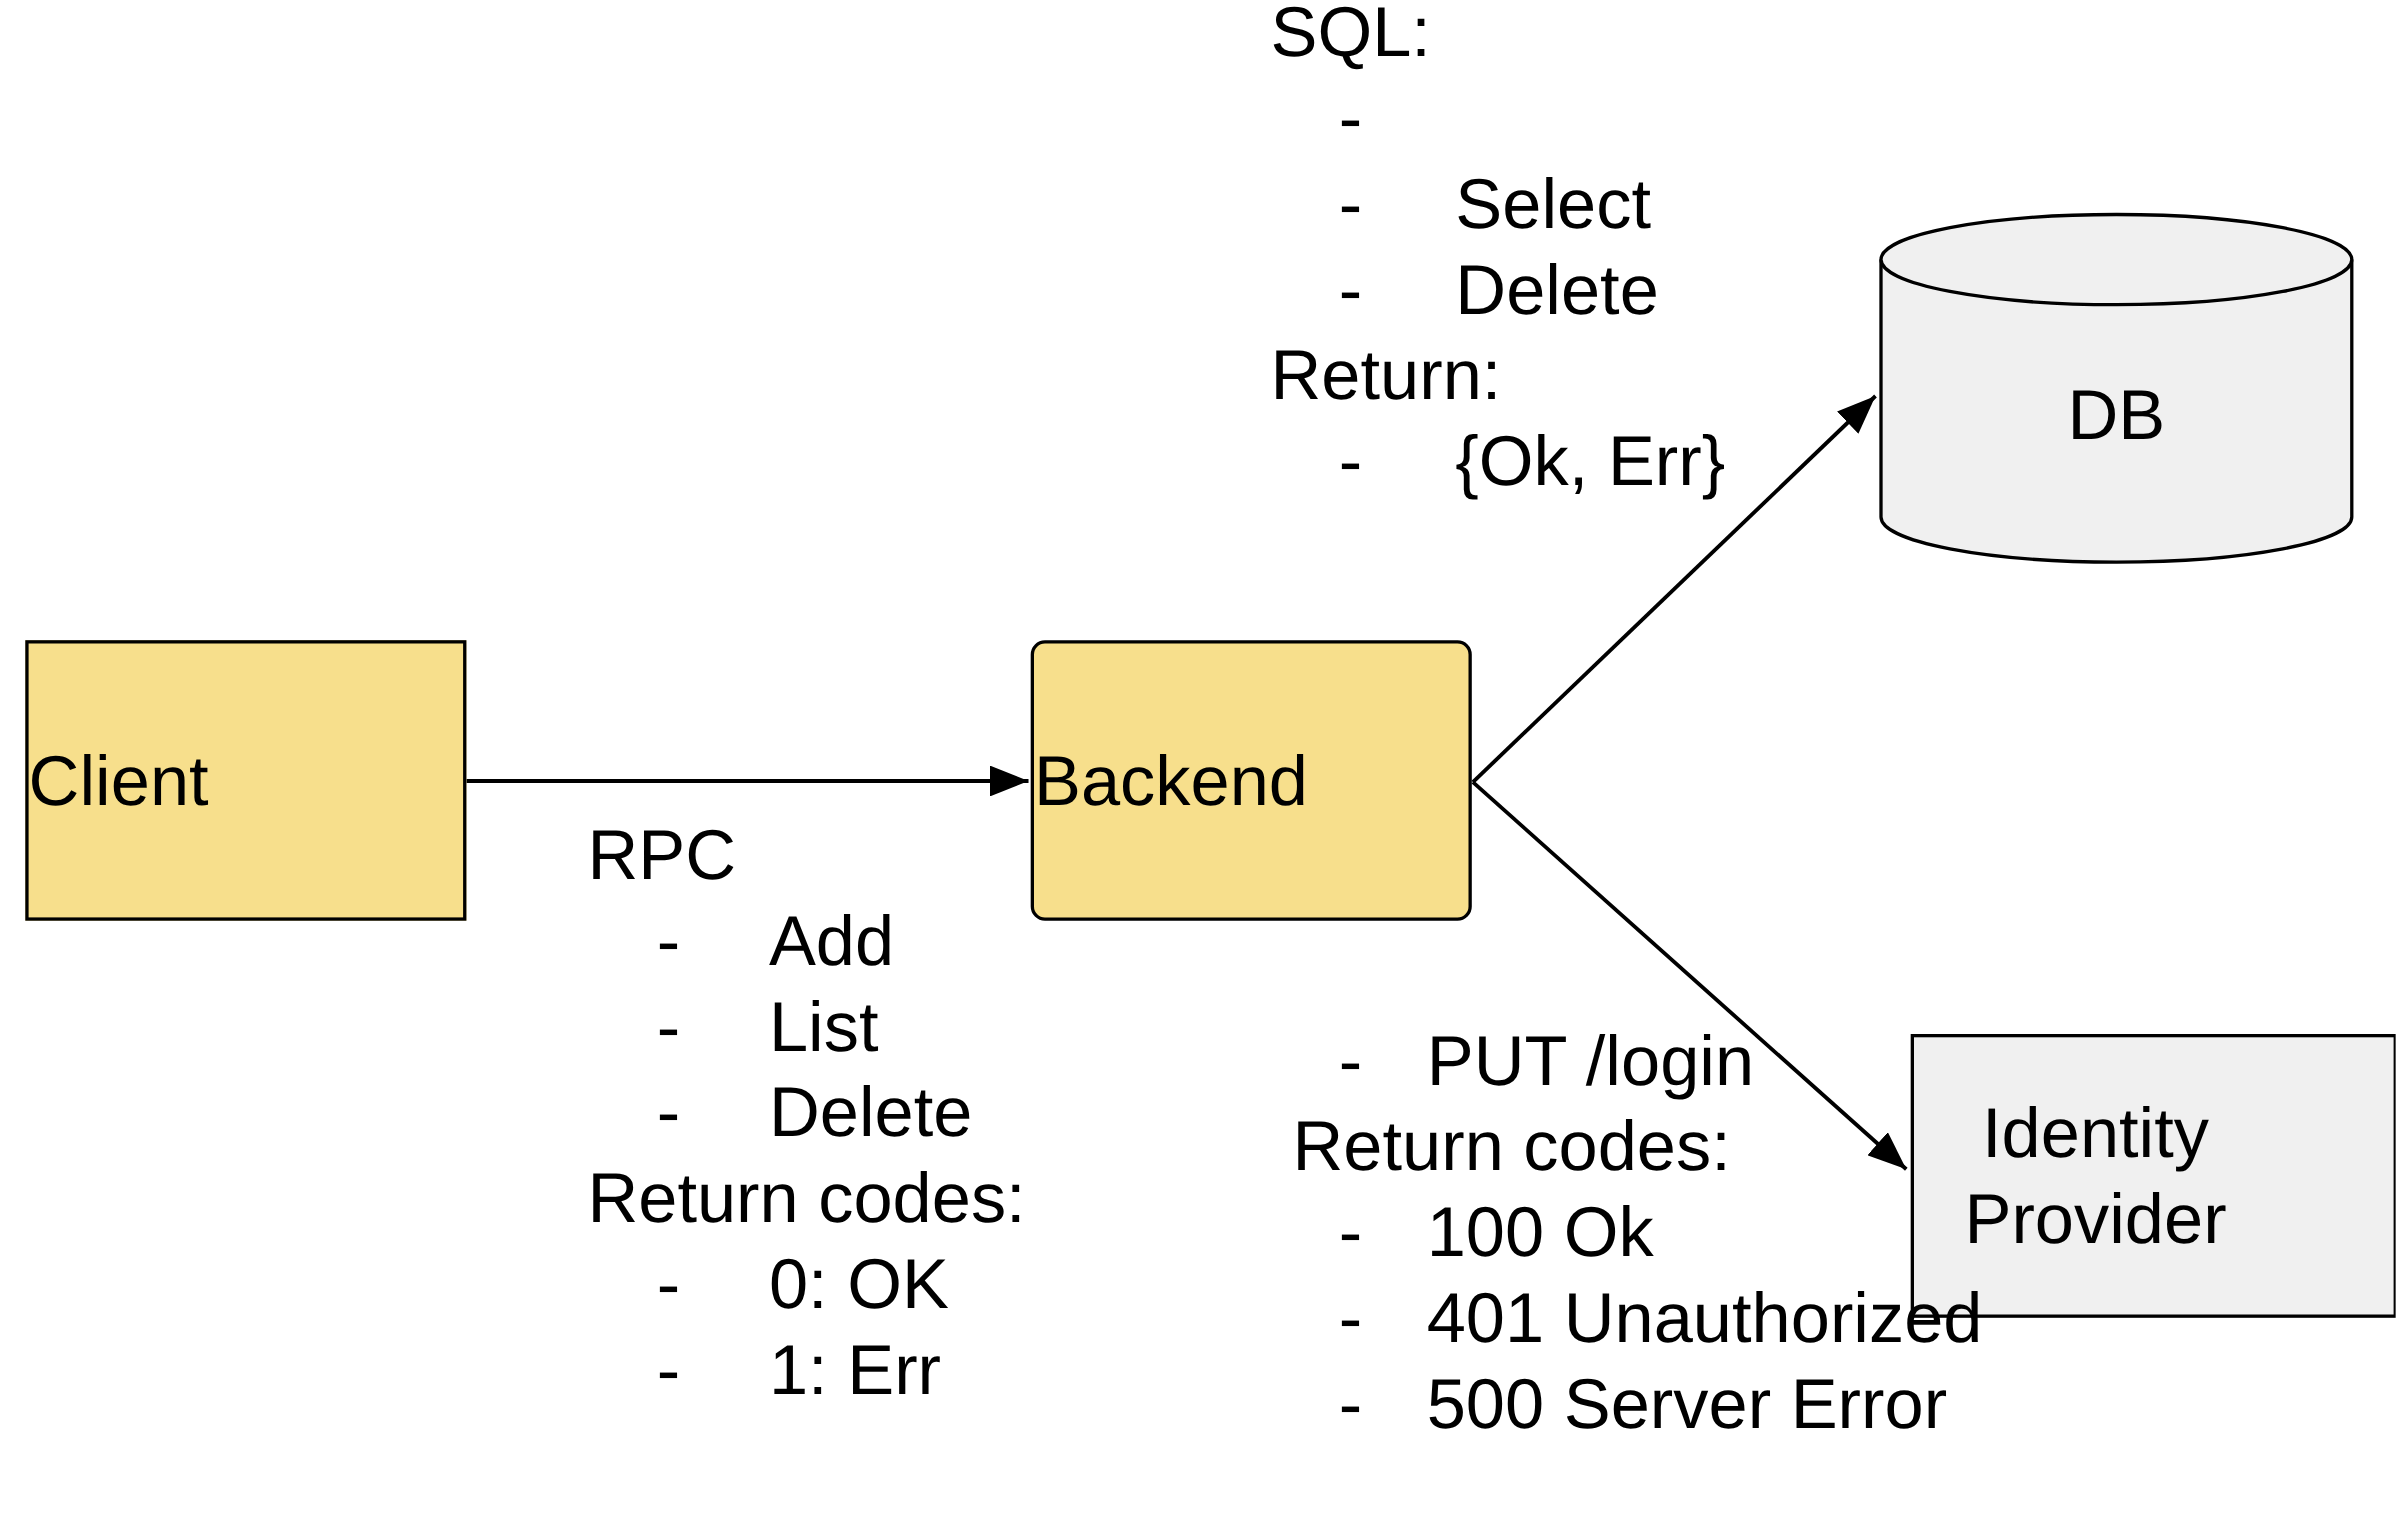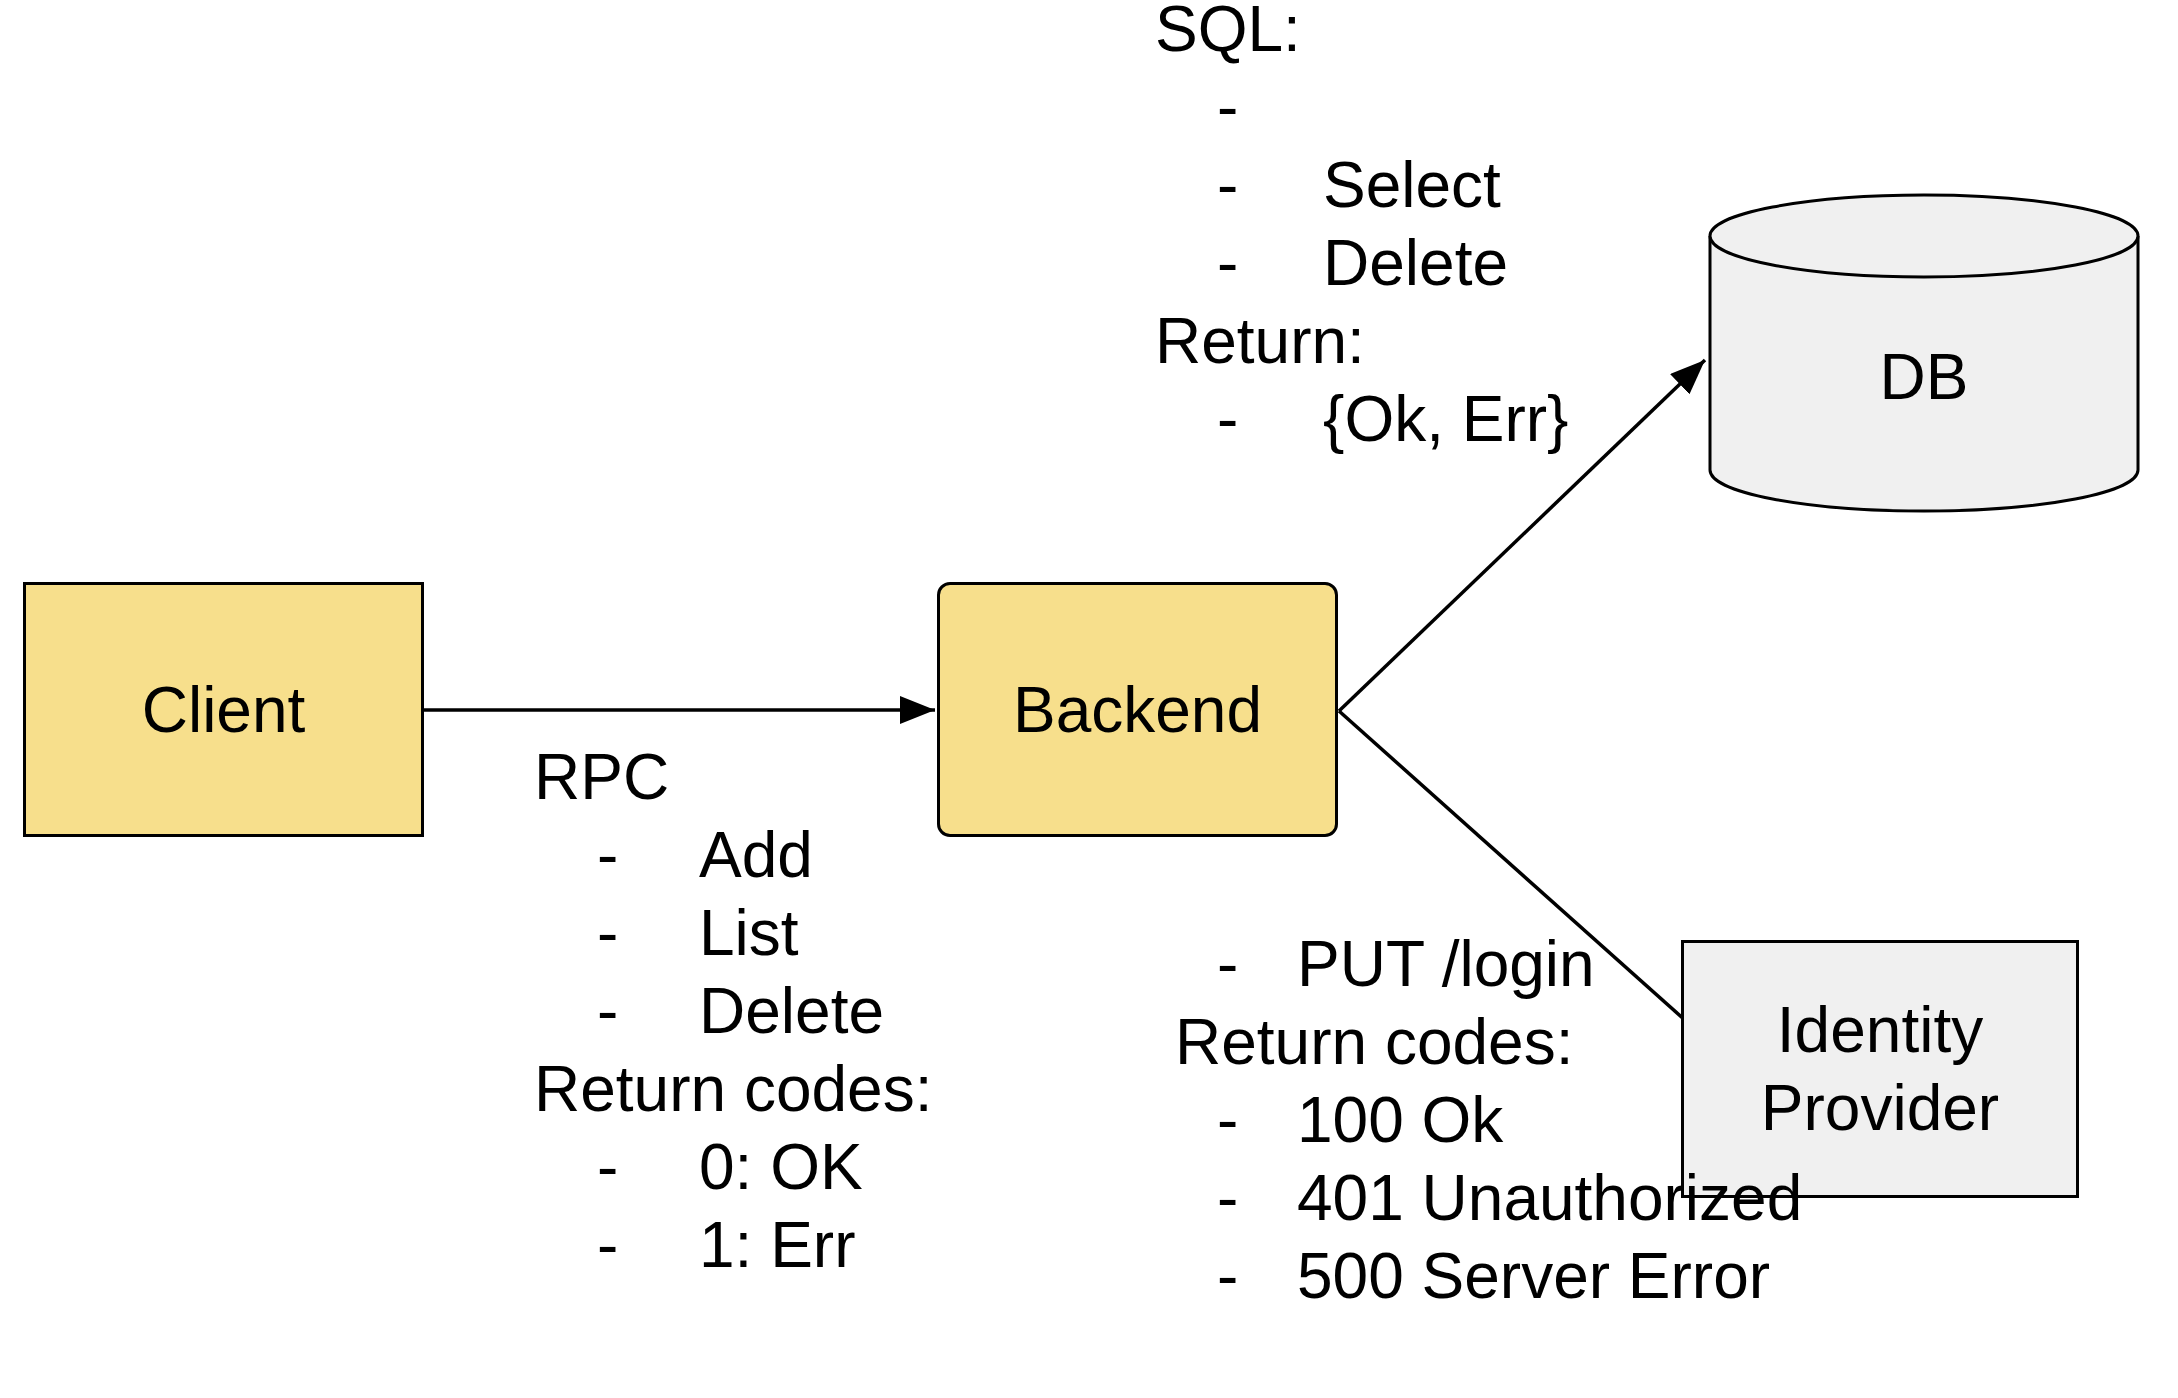--- a/index.html
+++ b/index.html
@@ -34,7 +34,6 @@
     border: 3px solid var(--stroke, #000000);
     display: flex;
     align-items: center;
-    justify-content: center;
     font-size: 64px;
     line-height: 78px;
     text-align: center;

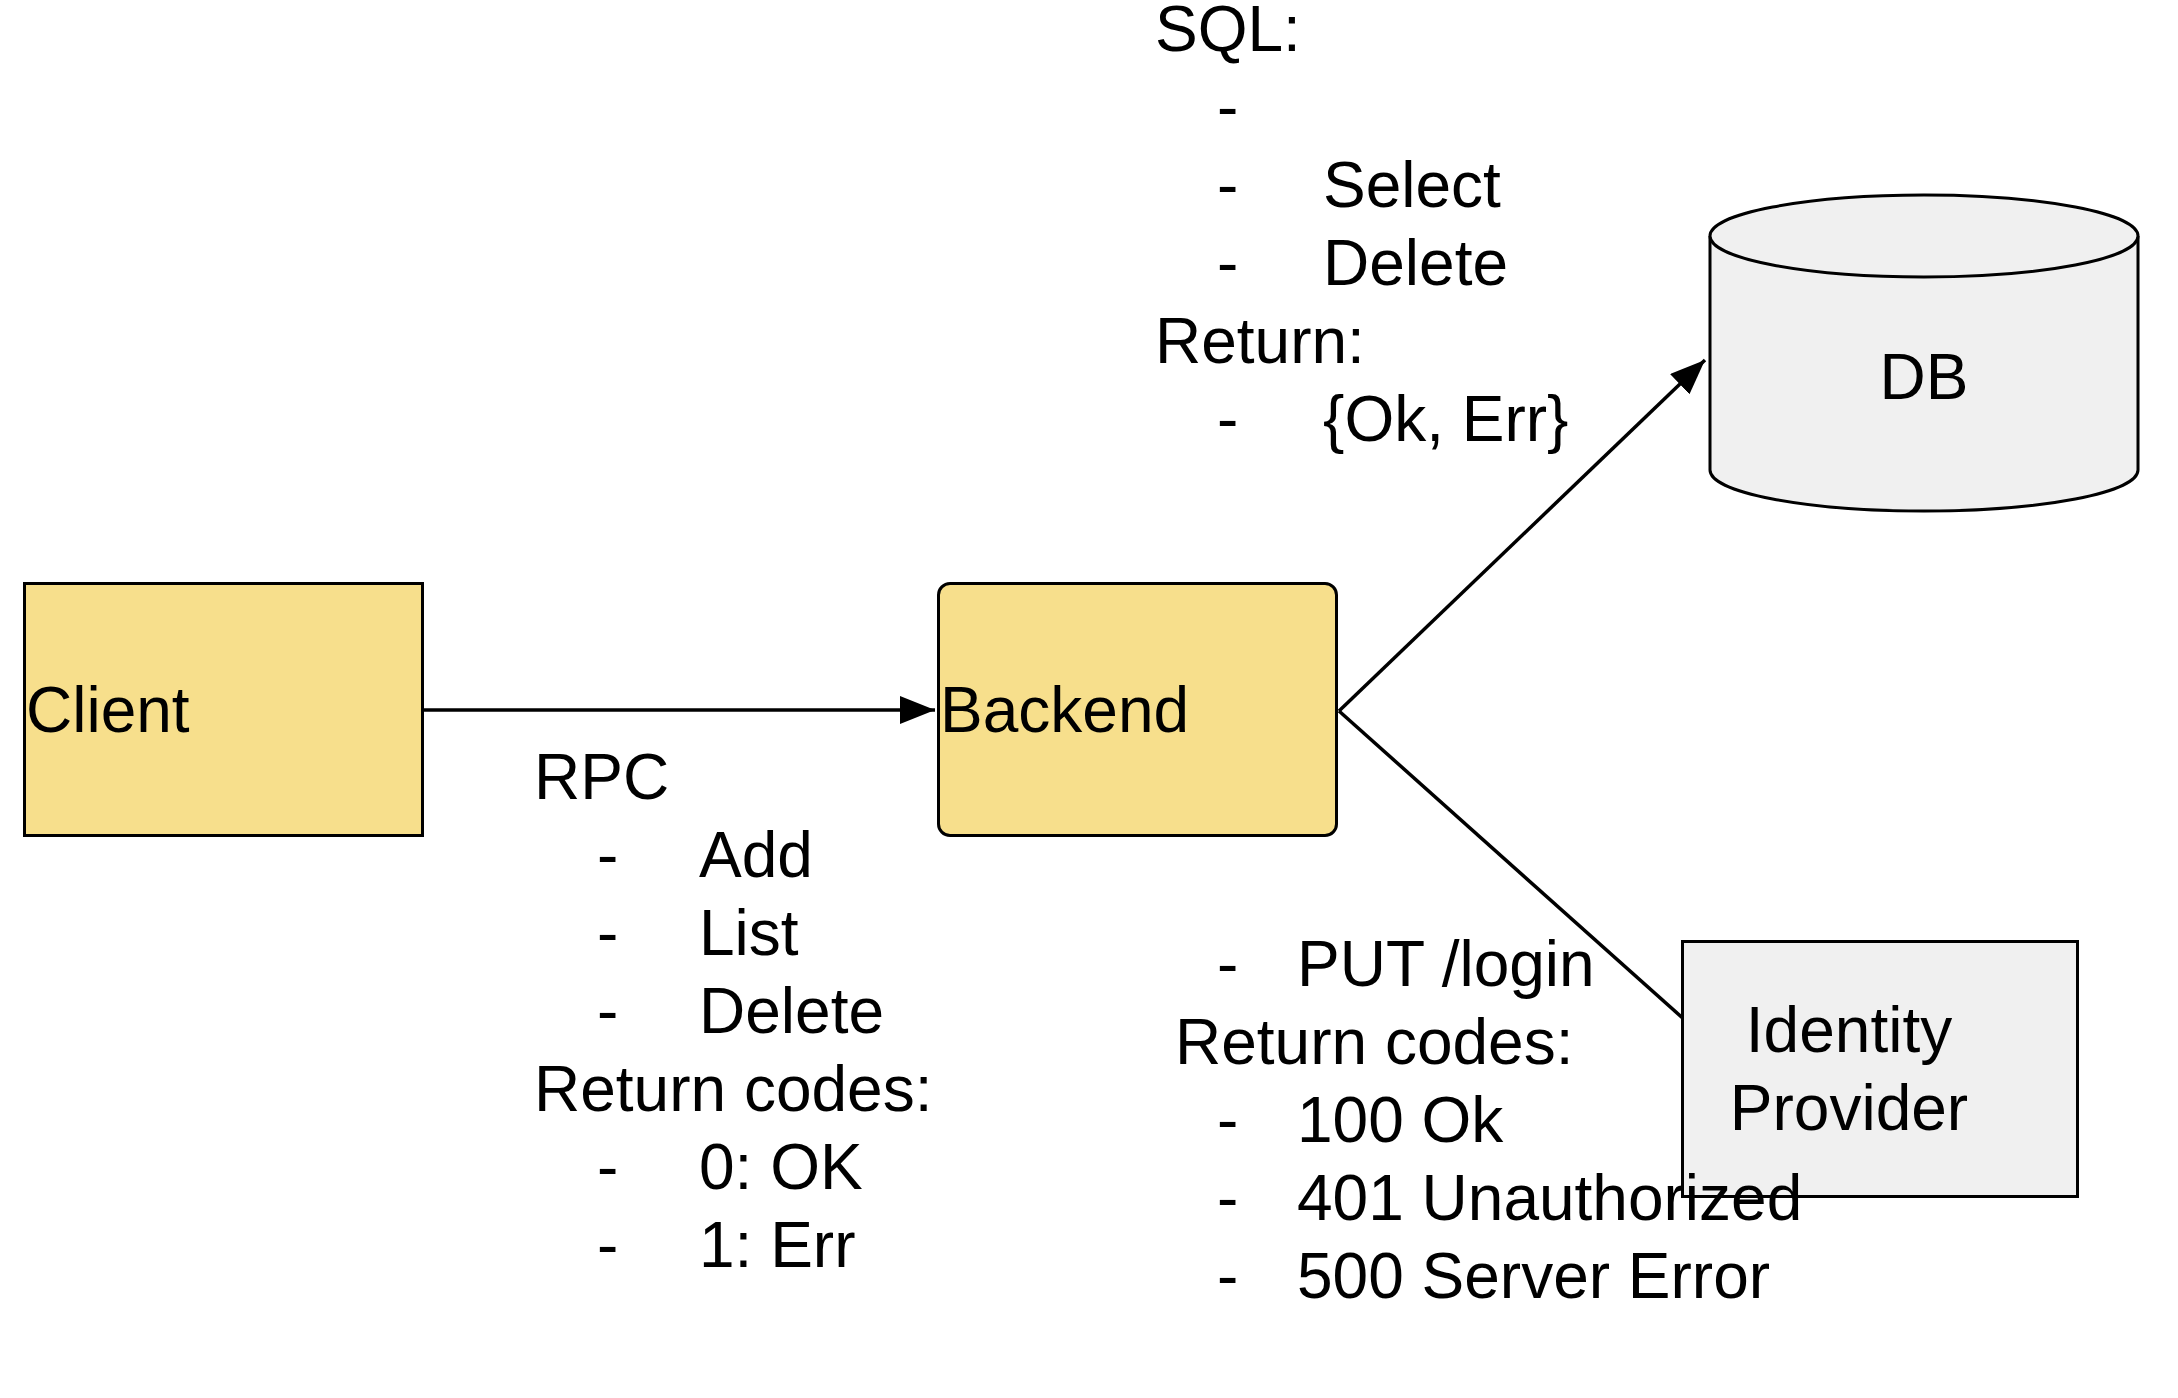--- a/index.html
+++ b/index.html
@@ -43,7 +43,7 @@
 
   #node-client  { left: 23px;   top: 582px; width: 401px; height: 255px; }
   #node-backend { left: 937px;  top: 582px; width: 401px; height: 255px; border-radius: 13px; }
-  #node-idp     { left: 1681px; top: 940px; width: 398px; height: 258px; }
+  #node-idp     { left: 1737px; top: 940px; width: 442px; height: 258px; }
   #node-idp .node-label { display: inline-block; max-width: 330px; }
 
   .db-label {

